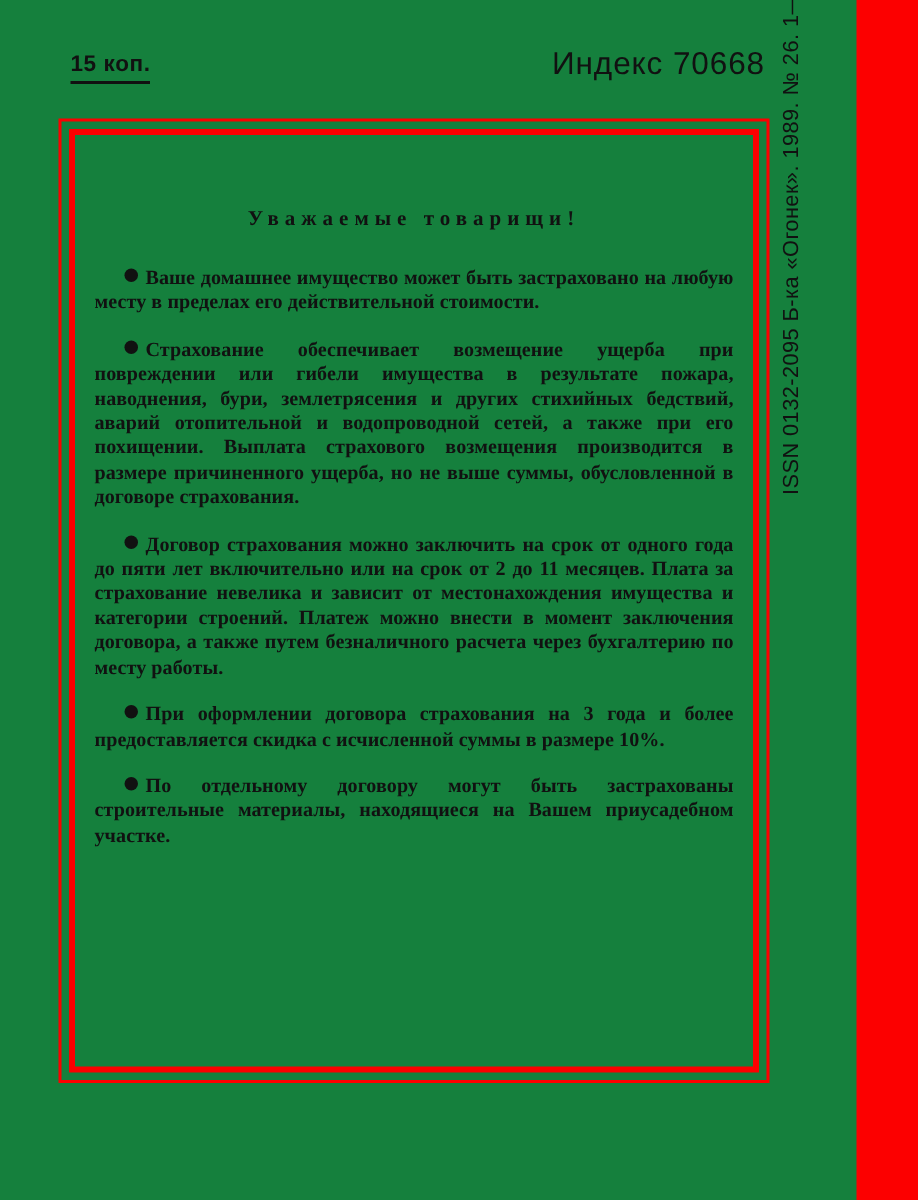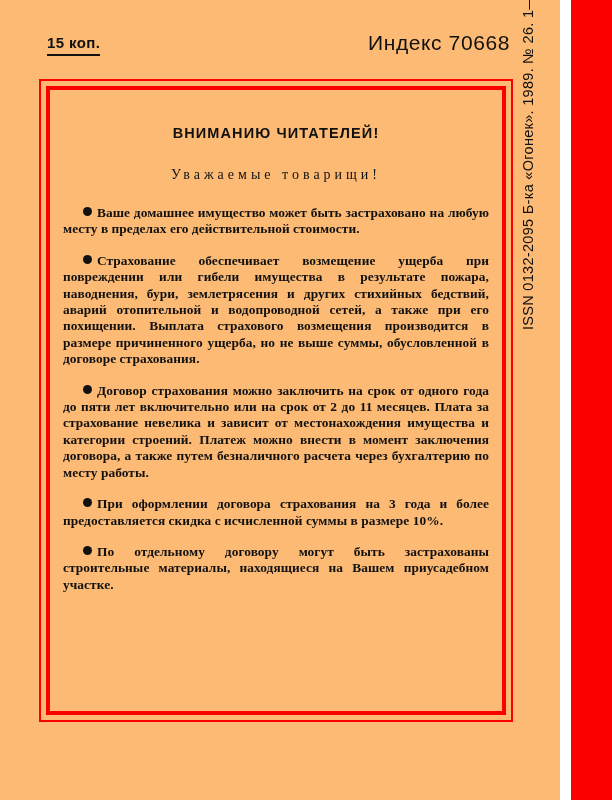--- a/index.html
+++ b/index.html
@@ -20,9 +20,9 @@
   .page {
     position: absolute;
     left: 0; top: 0;
-    width: 560px;
+    width: 612px;
     height: 800px;
-    background: #fdba74;
+    background: #15803d;
   }
 
   

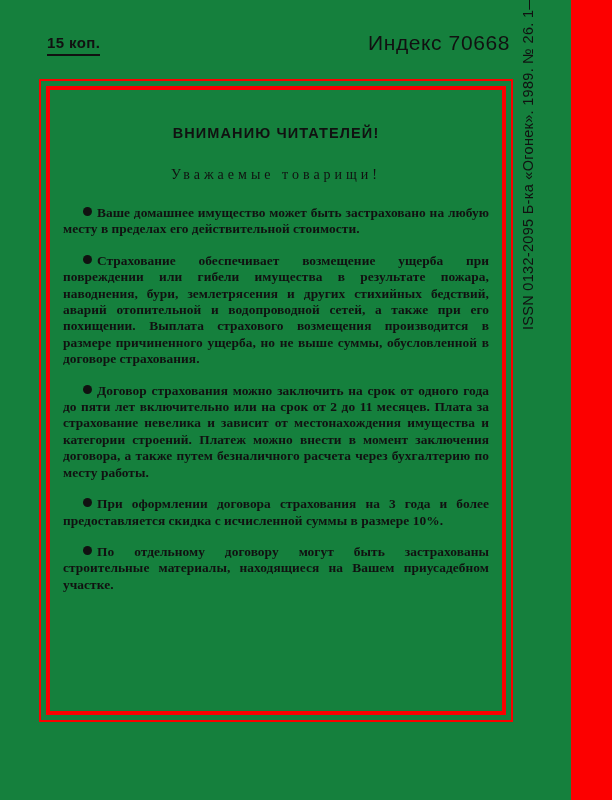--- a/index.html
+++ b/index.html
@@ -185,7 +185,6 @@
 
   <div class="content">
 
-    <div class="headline">ВНИМАНИЮ ЧИТАТЕЛЕЙ!</div>
     <div class="salutation">Уважаемые товарищи!</div>
 
     <div class="body-block">

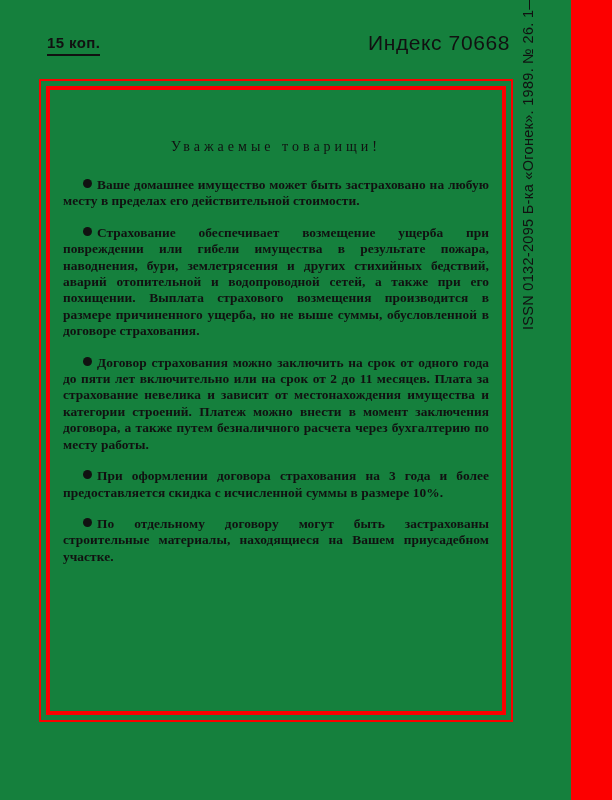--- a/index.html
+++ b/index.html
@@ -120,7 +120,7 @@
   .salutation {
     text-align: center;
     font-family: "Liberation Serif", "DejaVu Serif", serif;
-    font-weight: normal;
+    font-weight: bold;
     font-size: 14px;
     letter-spacing: 4px;
     margin: 26px 0 0 0;

